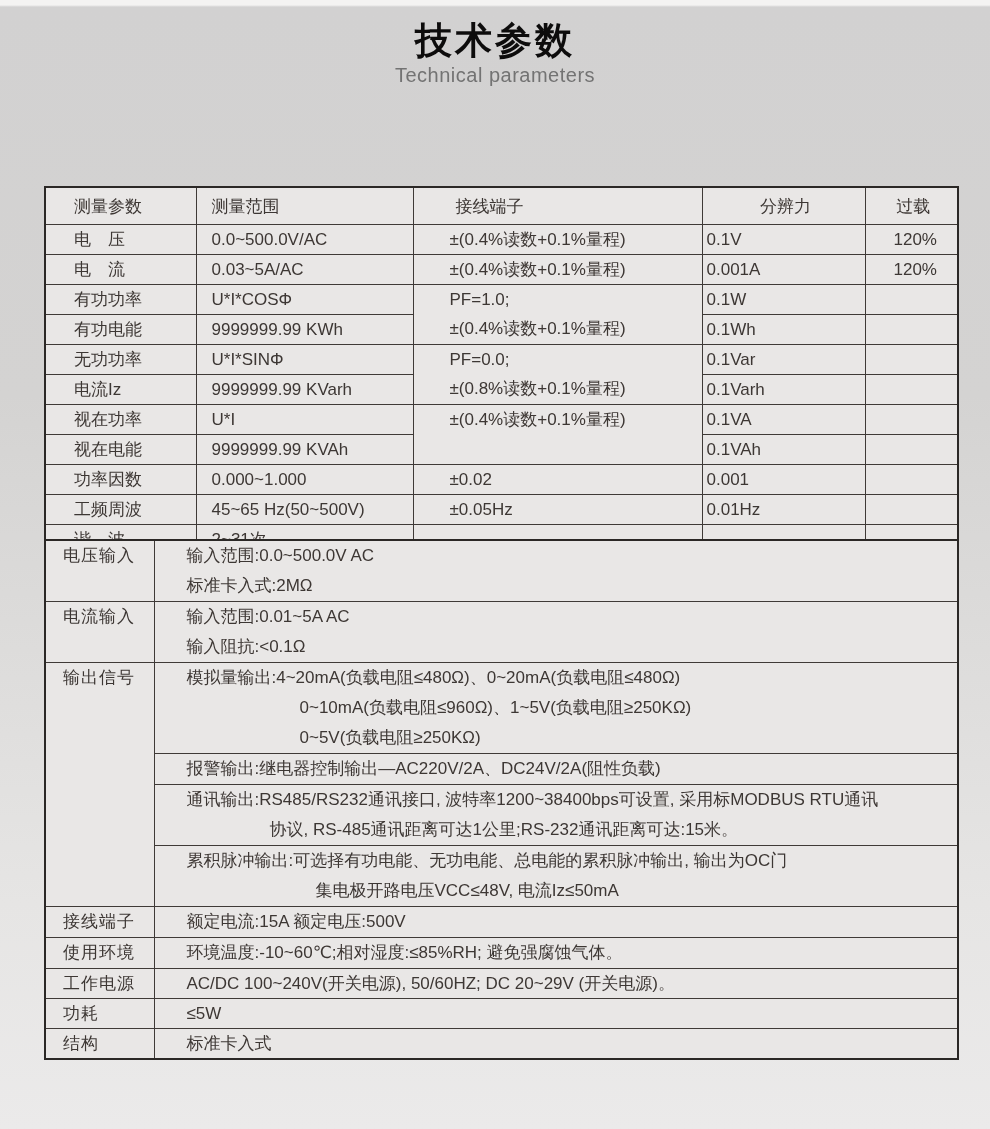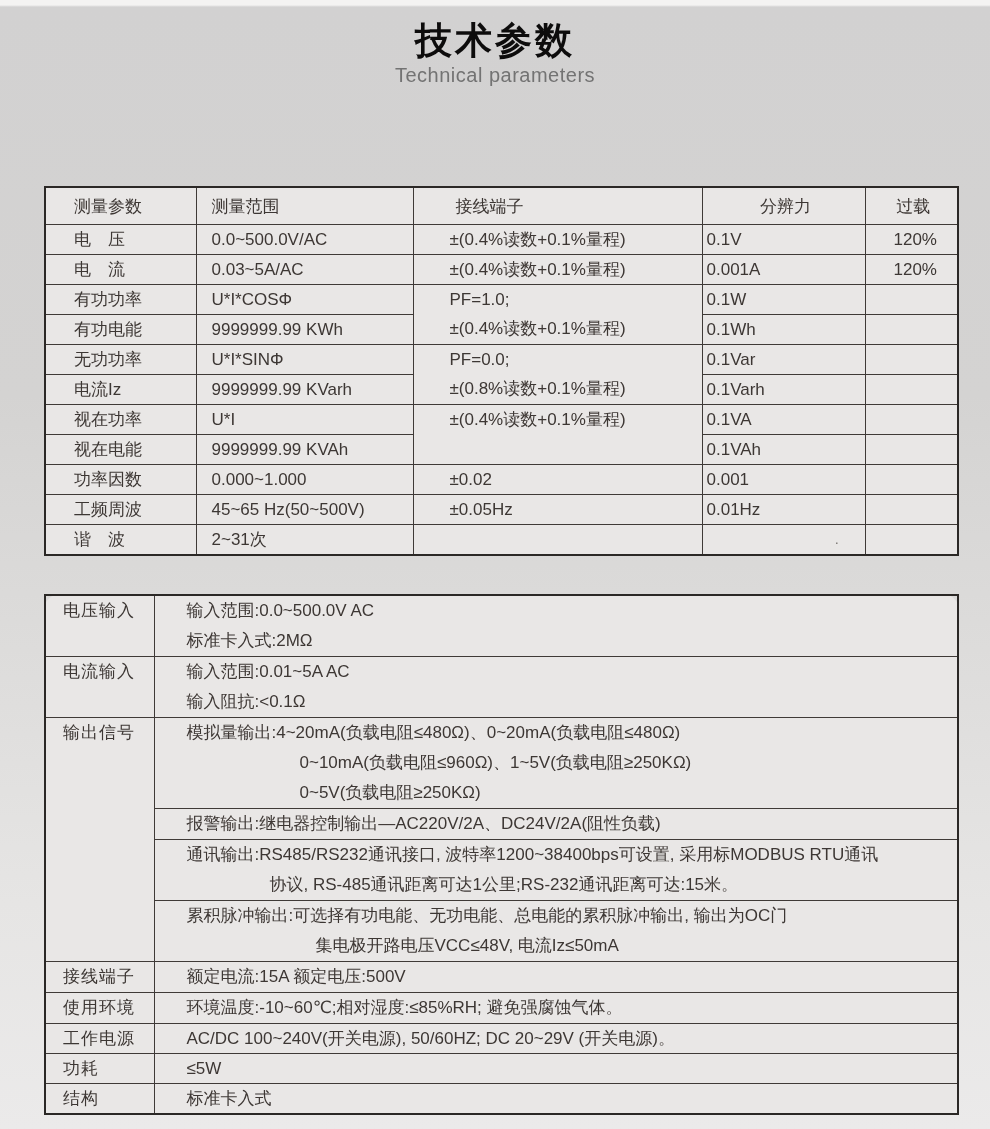--- a/index.html
+++ b/index.html
@@ -38,7 +38,7 @@
   td.dot-cell{text-align:right !important;padding-right:26px;padding-left:0 !important;color:#6f6a66;font-size:13px;}
 
   
-  #table2{position:absolute;left:44px;top:594px;width:913px;border-radius:16px;}
+  #table2{position:absolute;left:44px;top:539px;width:913px;border-radius:16px;}
   #table2 td{vertical-align:top;text-align:left;}
   #table2 .lbl{padding-left:17px;letter-spacing:1px;}
   #table2 .lbl .line{line-height:30px;}

